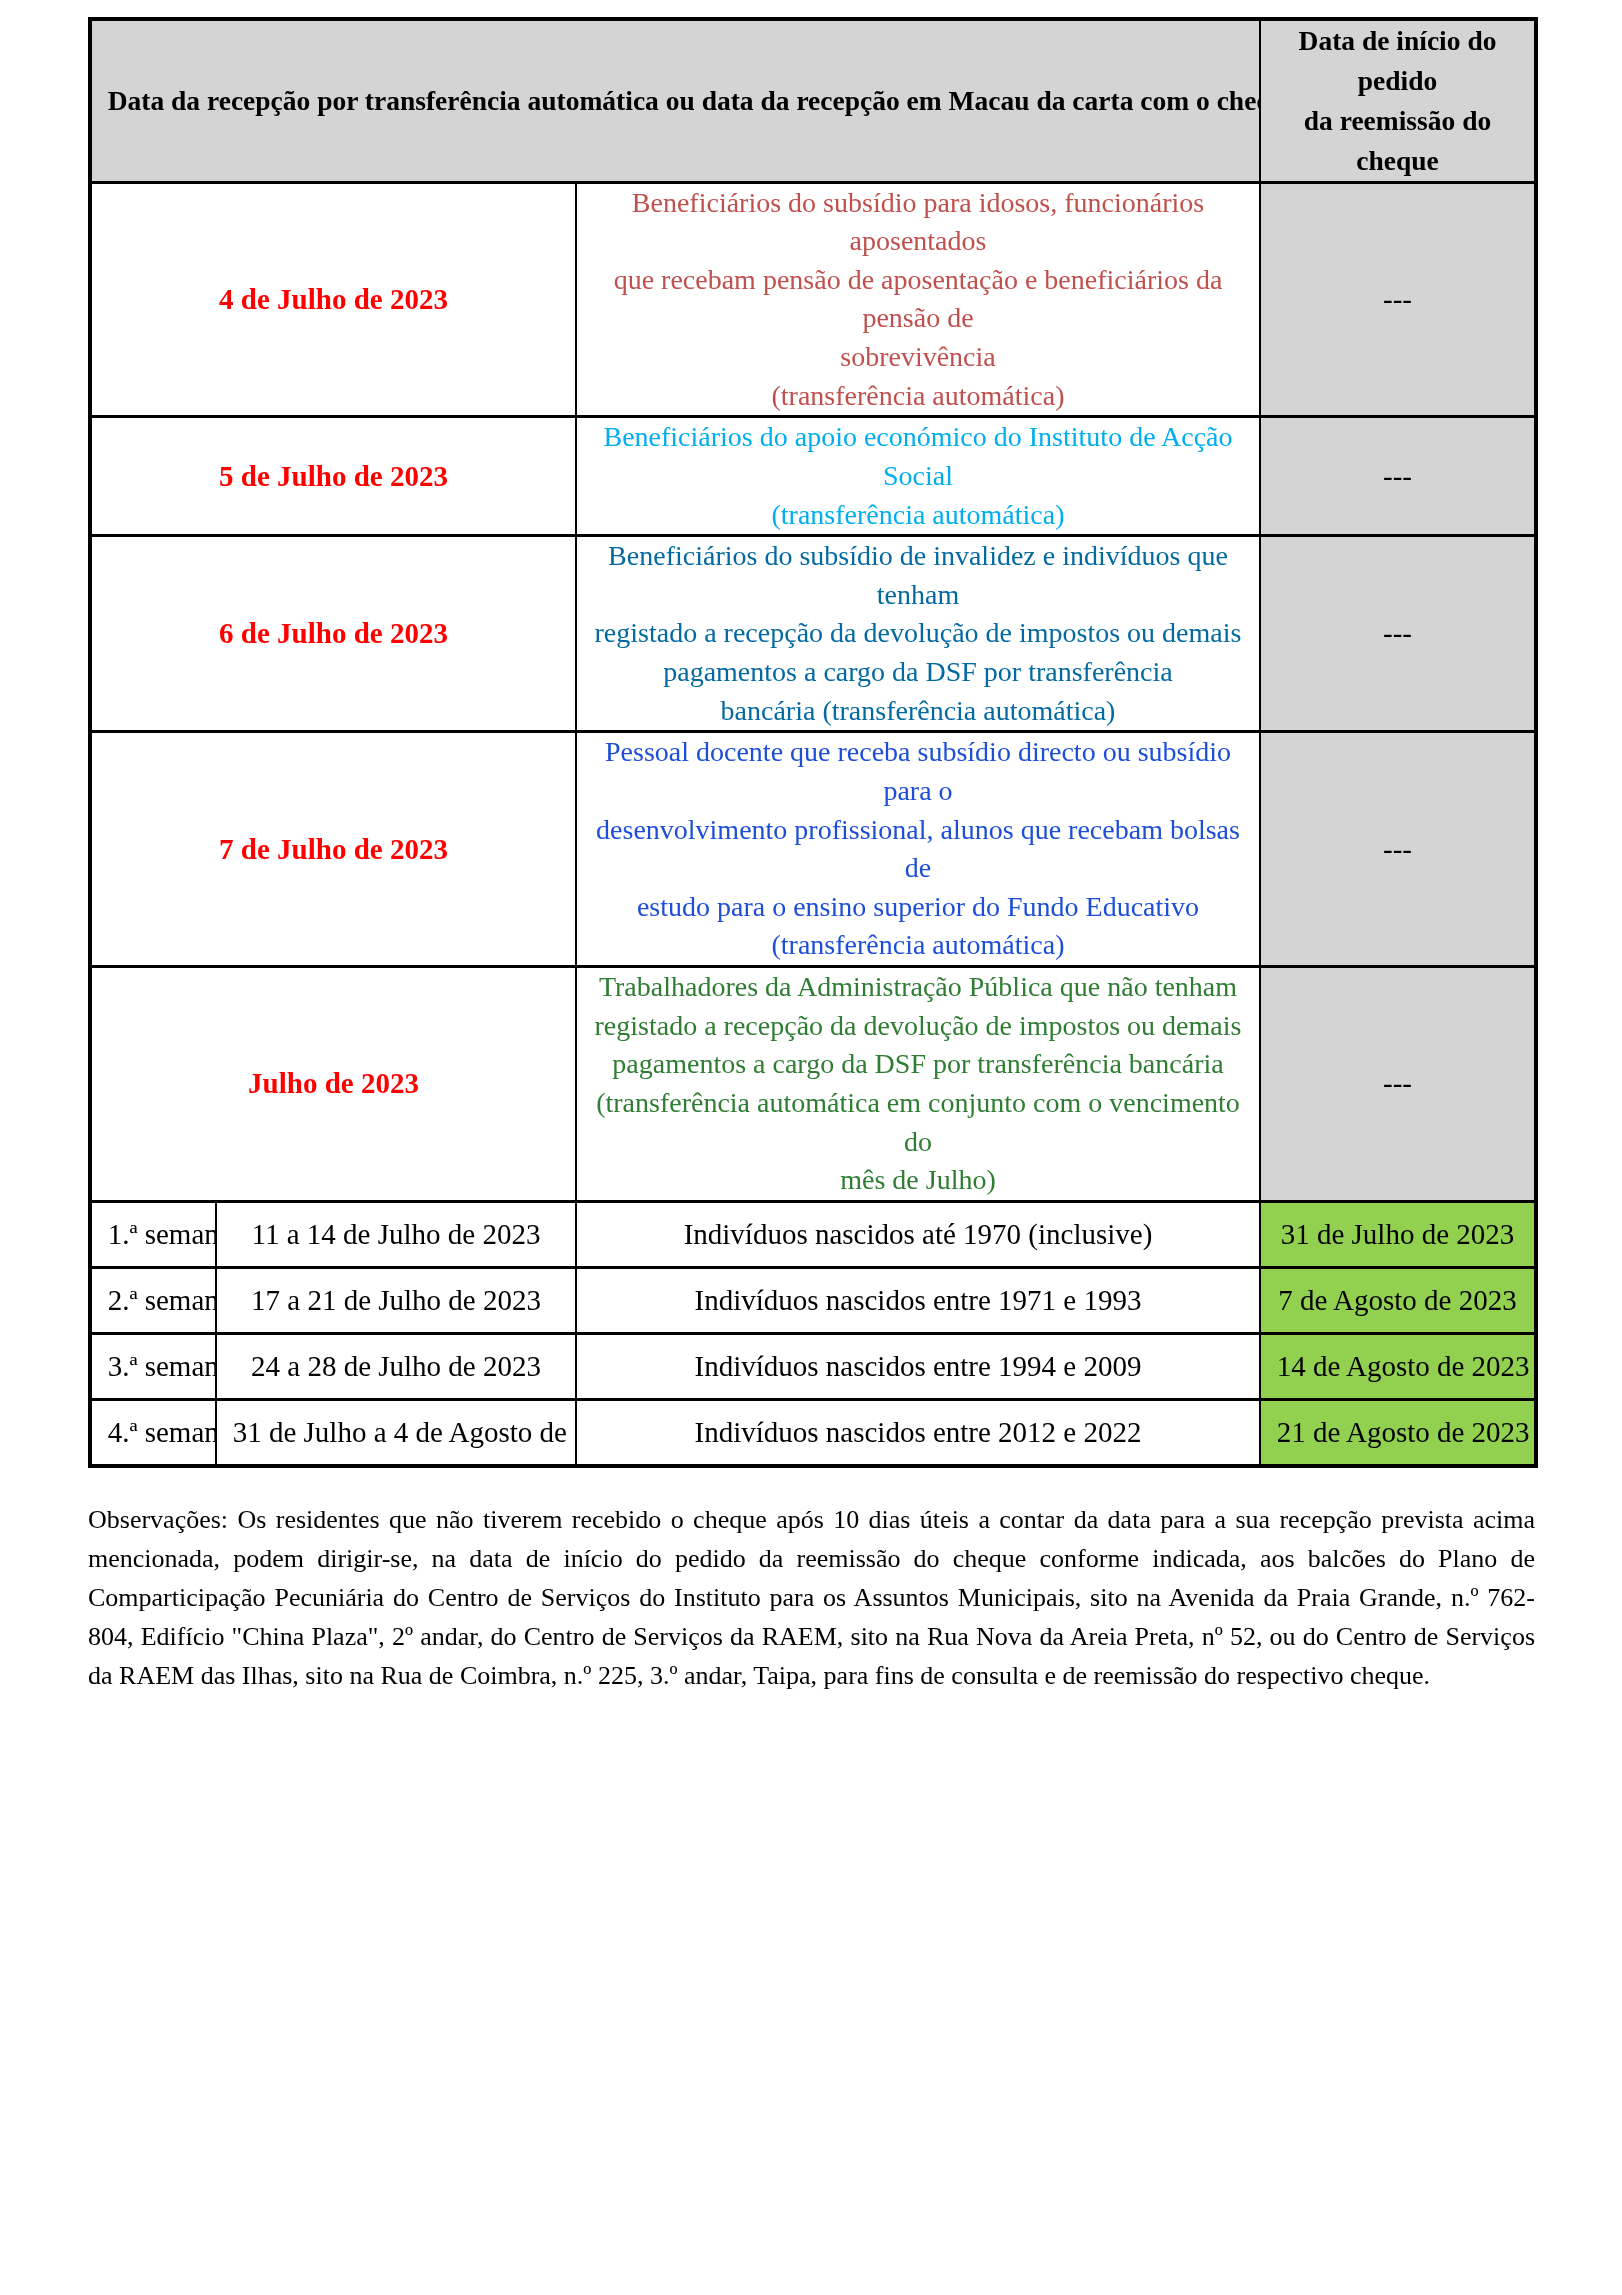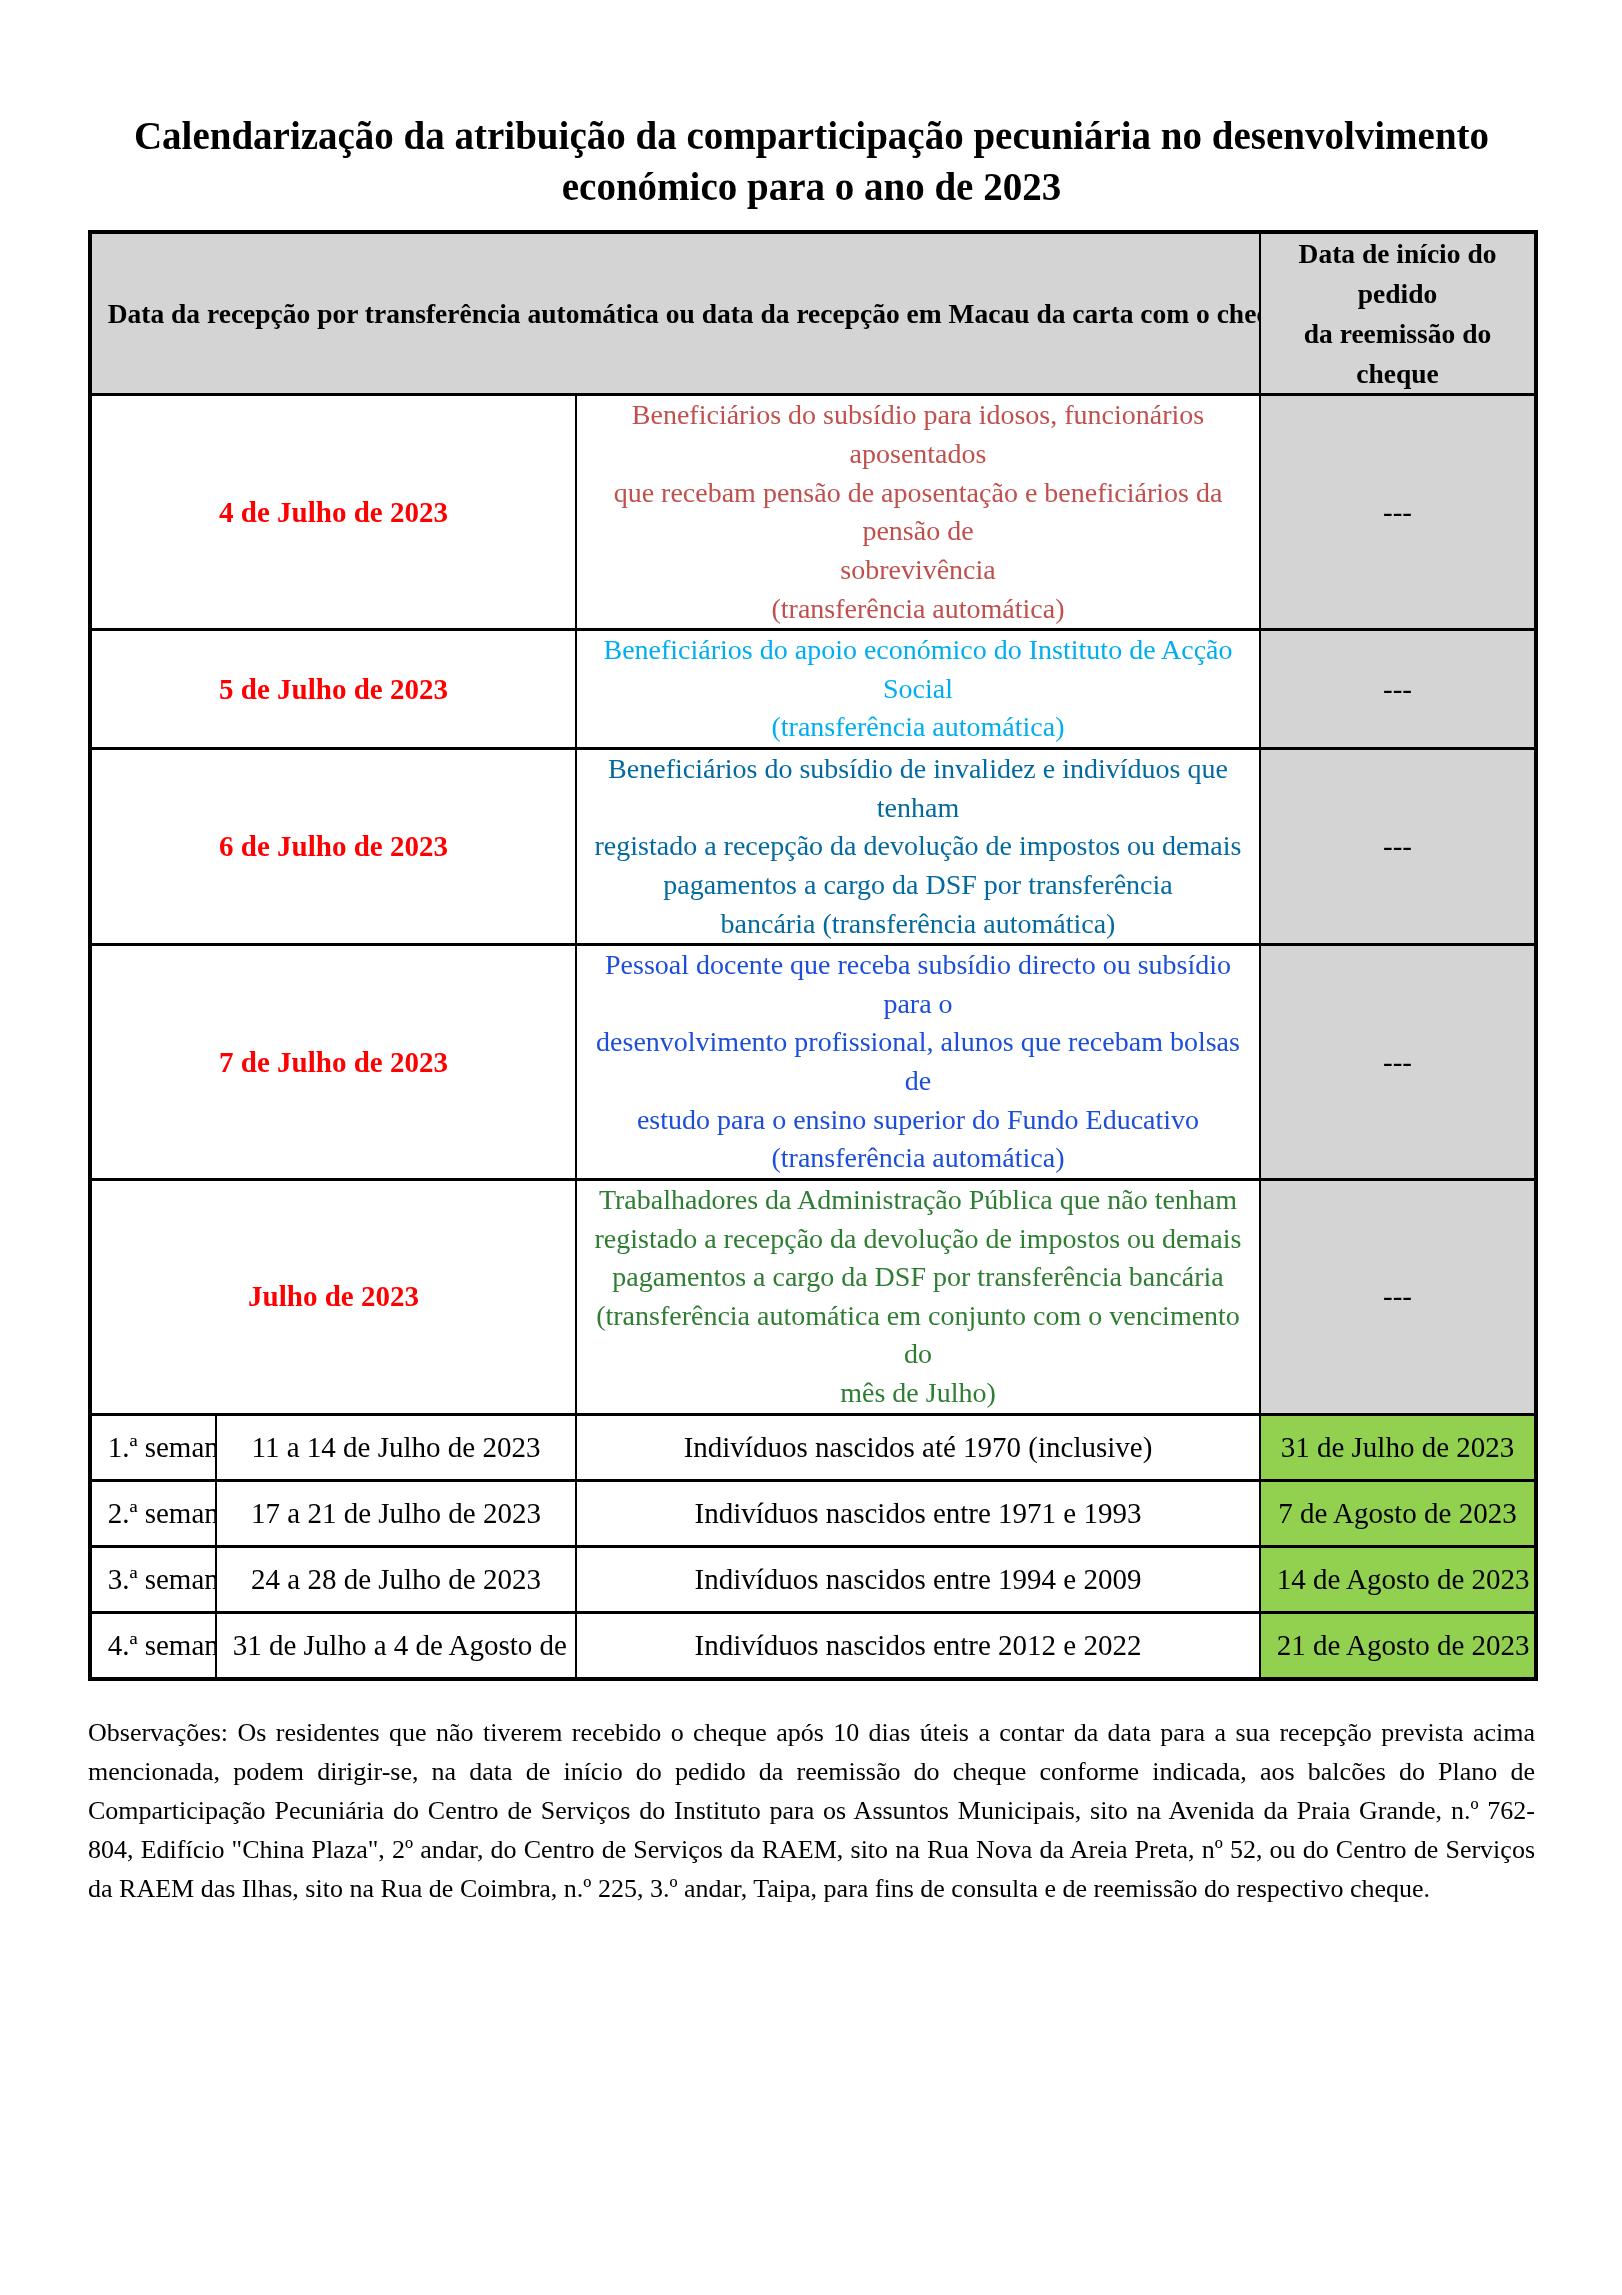--- a/index.html
+++ b/index.html
@@ -89,8 +89,6 @@
 
 <div class="page">
 
-  <h1 class="title">Calendarização da atribuição da comparticipação pecuniária no desenvolvimento
-económico para o ano de 2023</h1>
 
   <table class="schedule">
     <colgroup>

